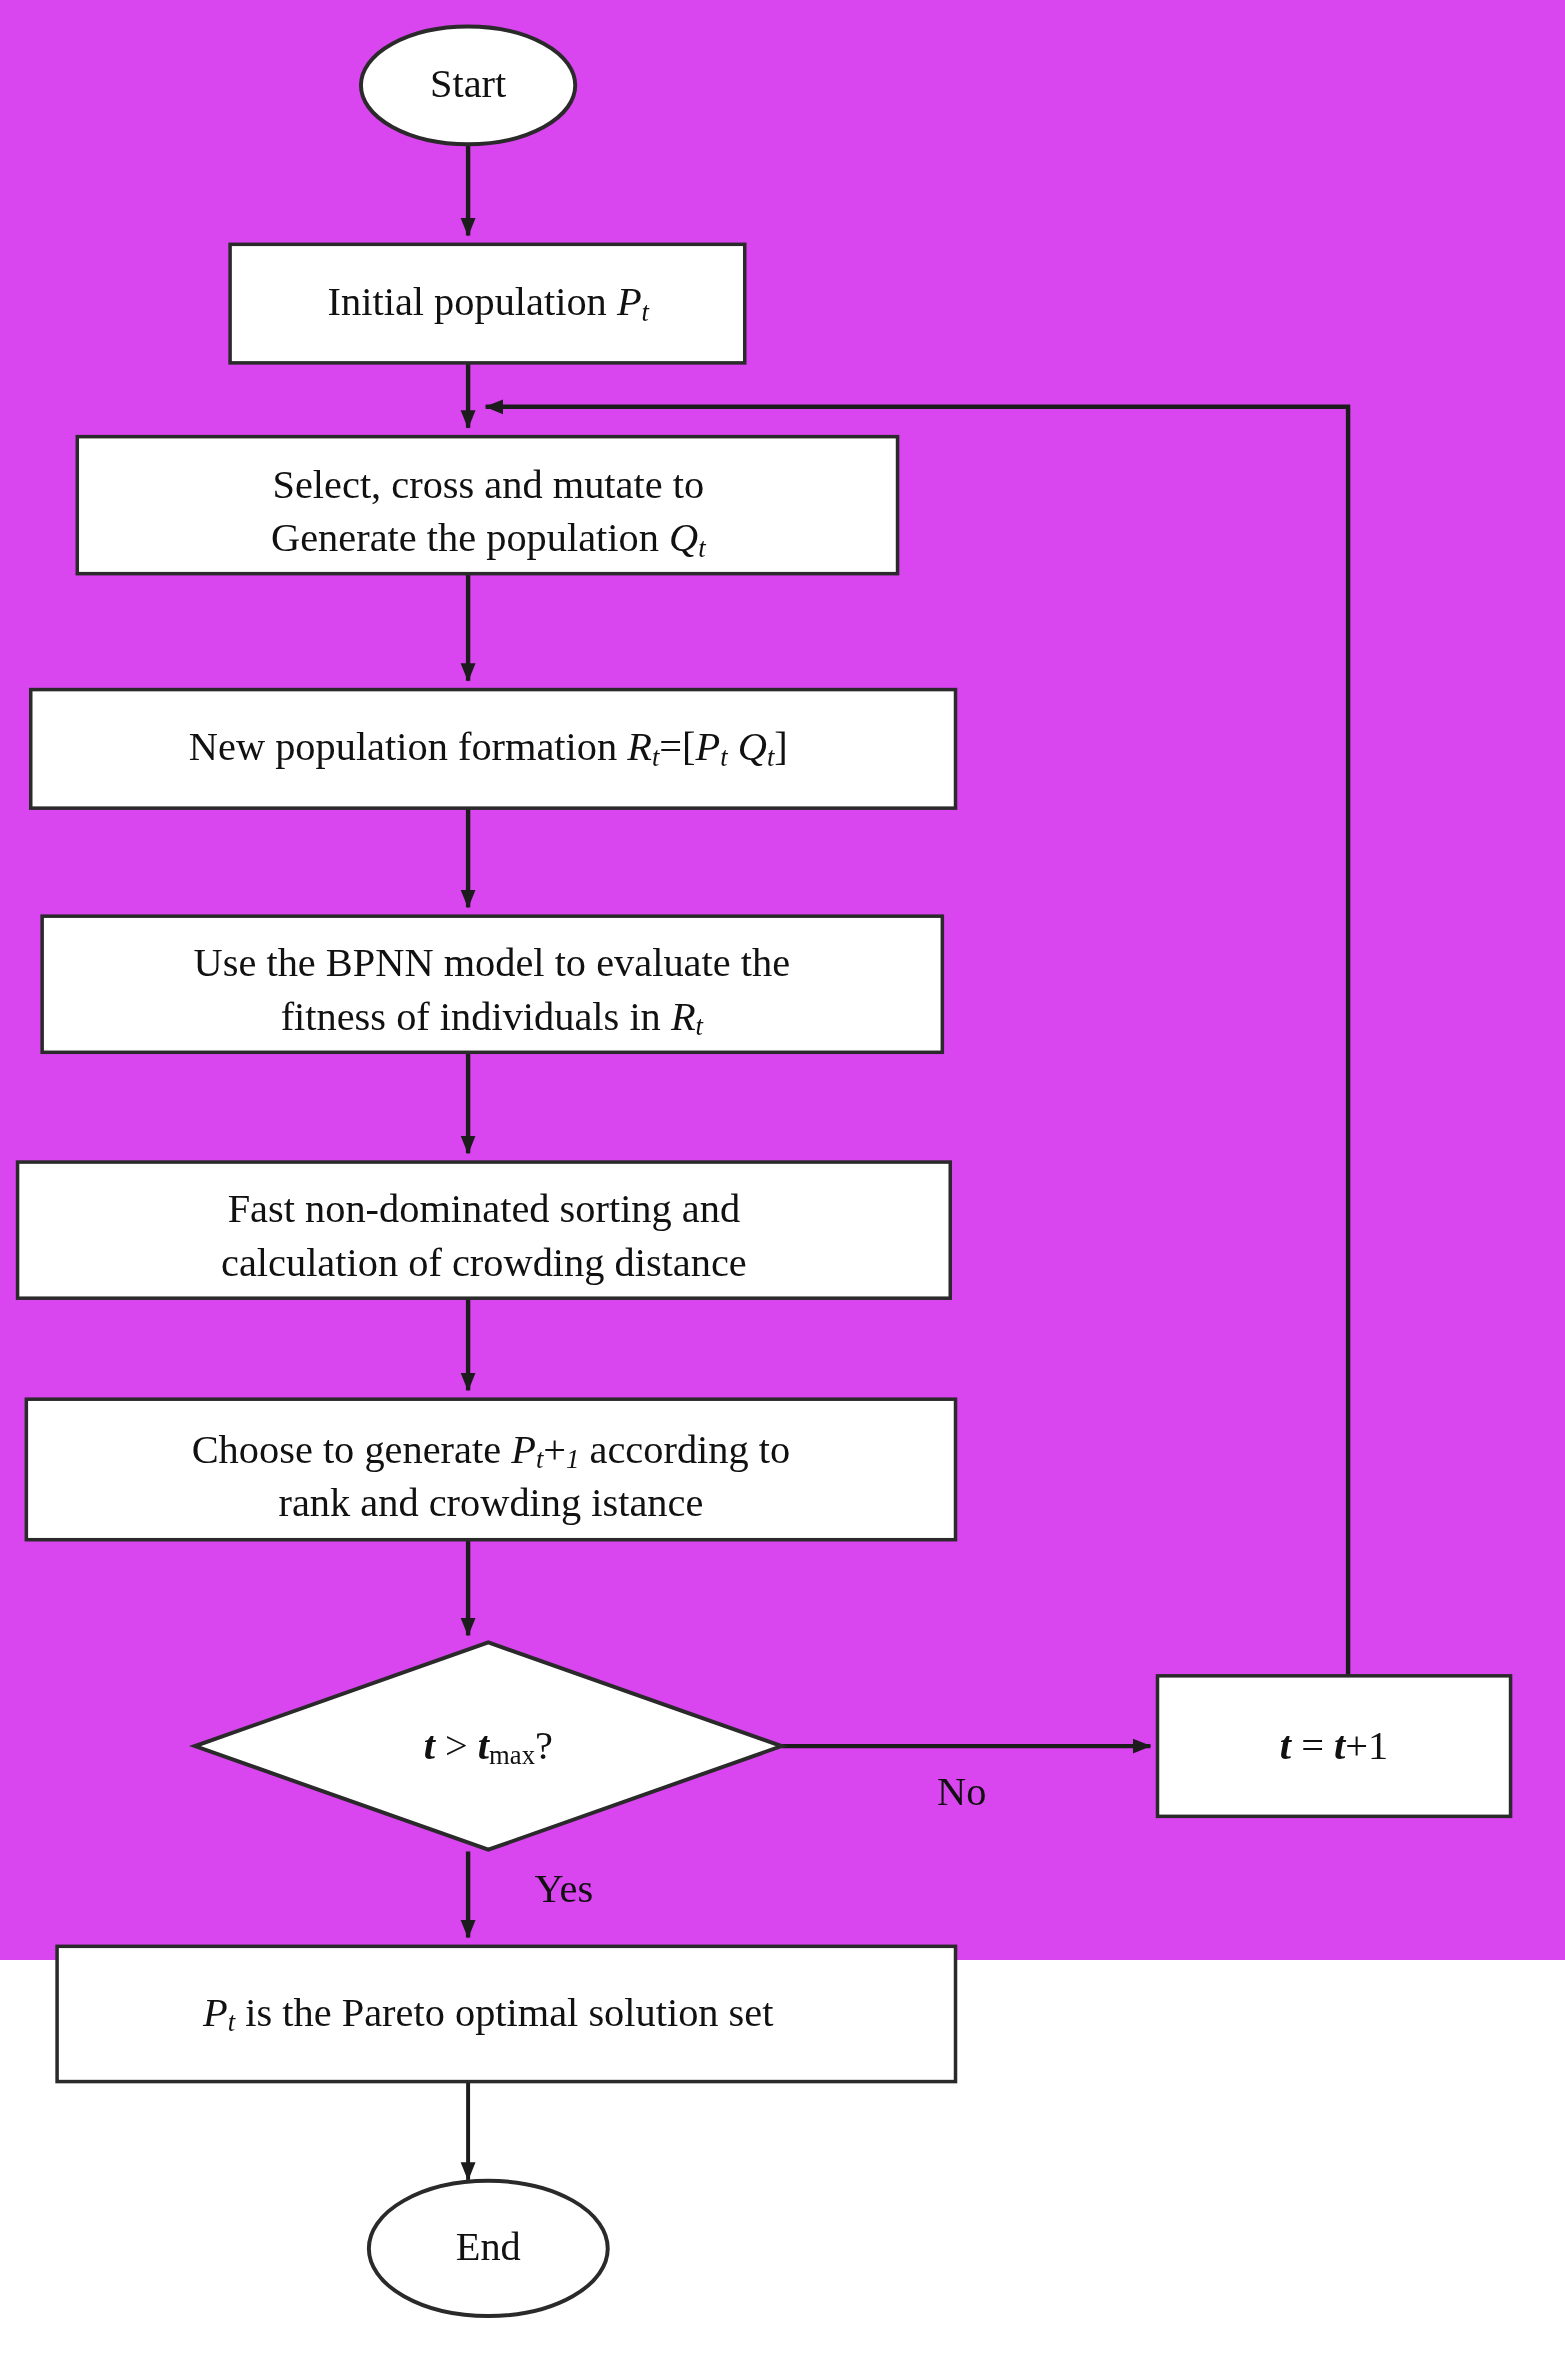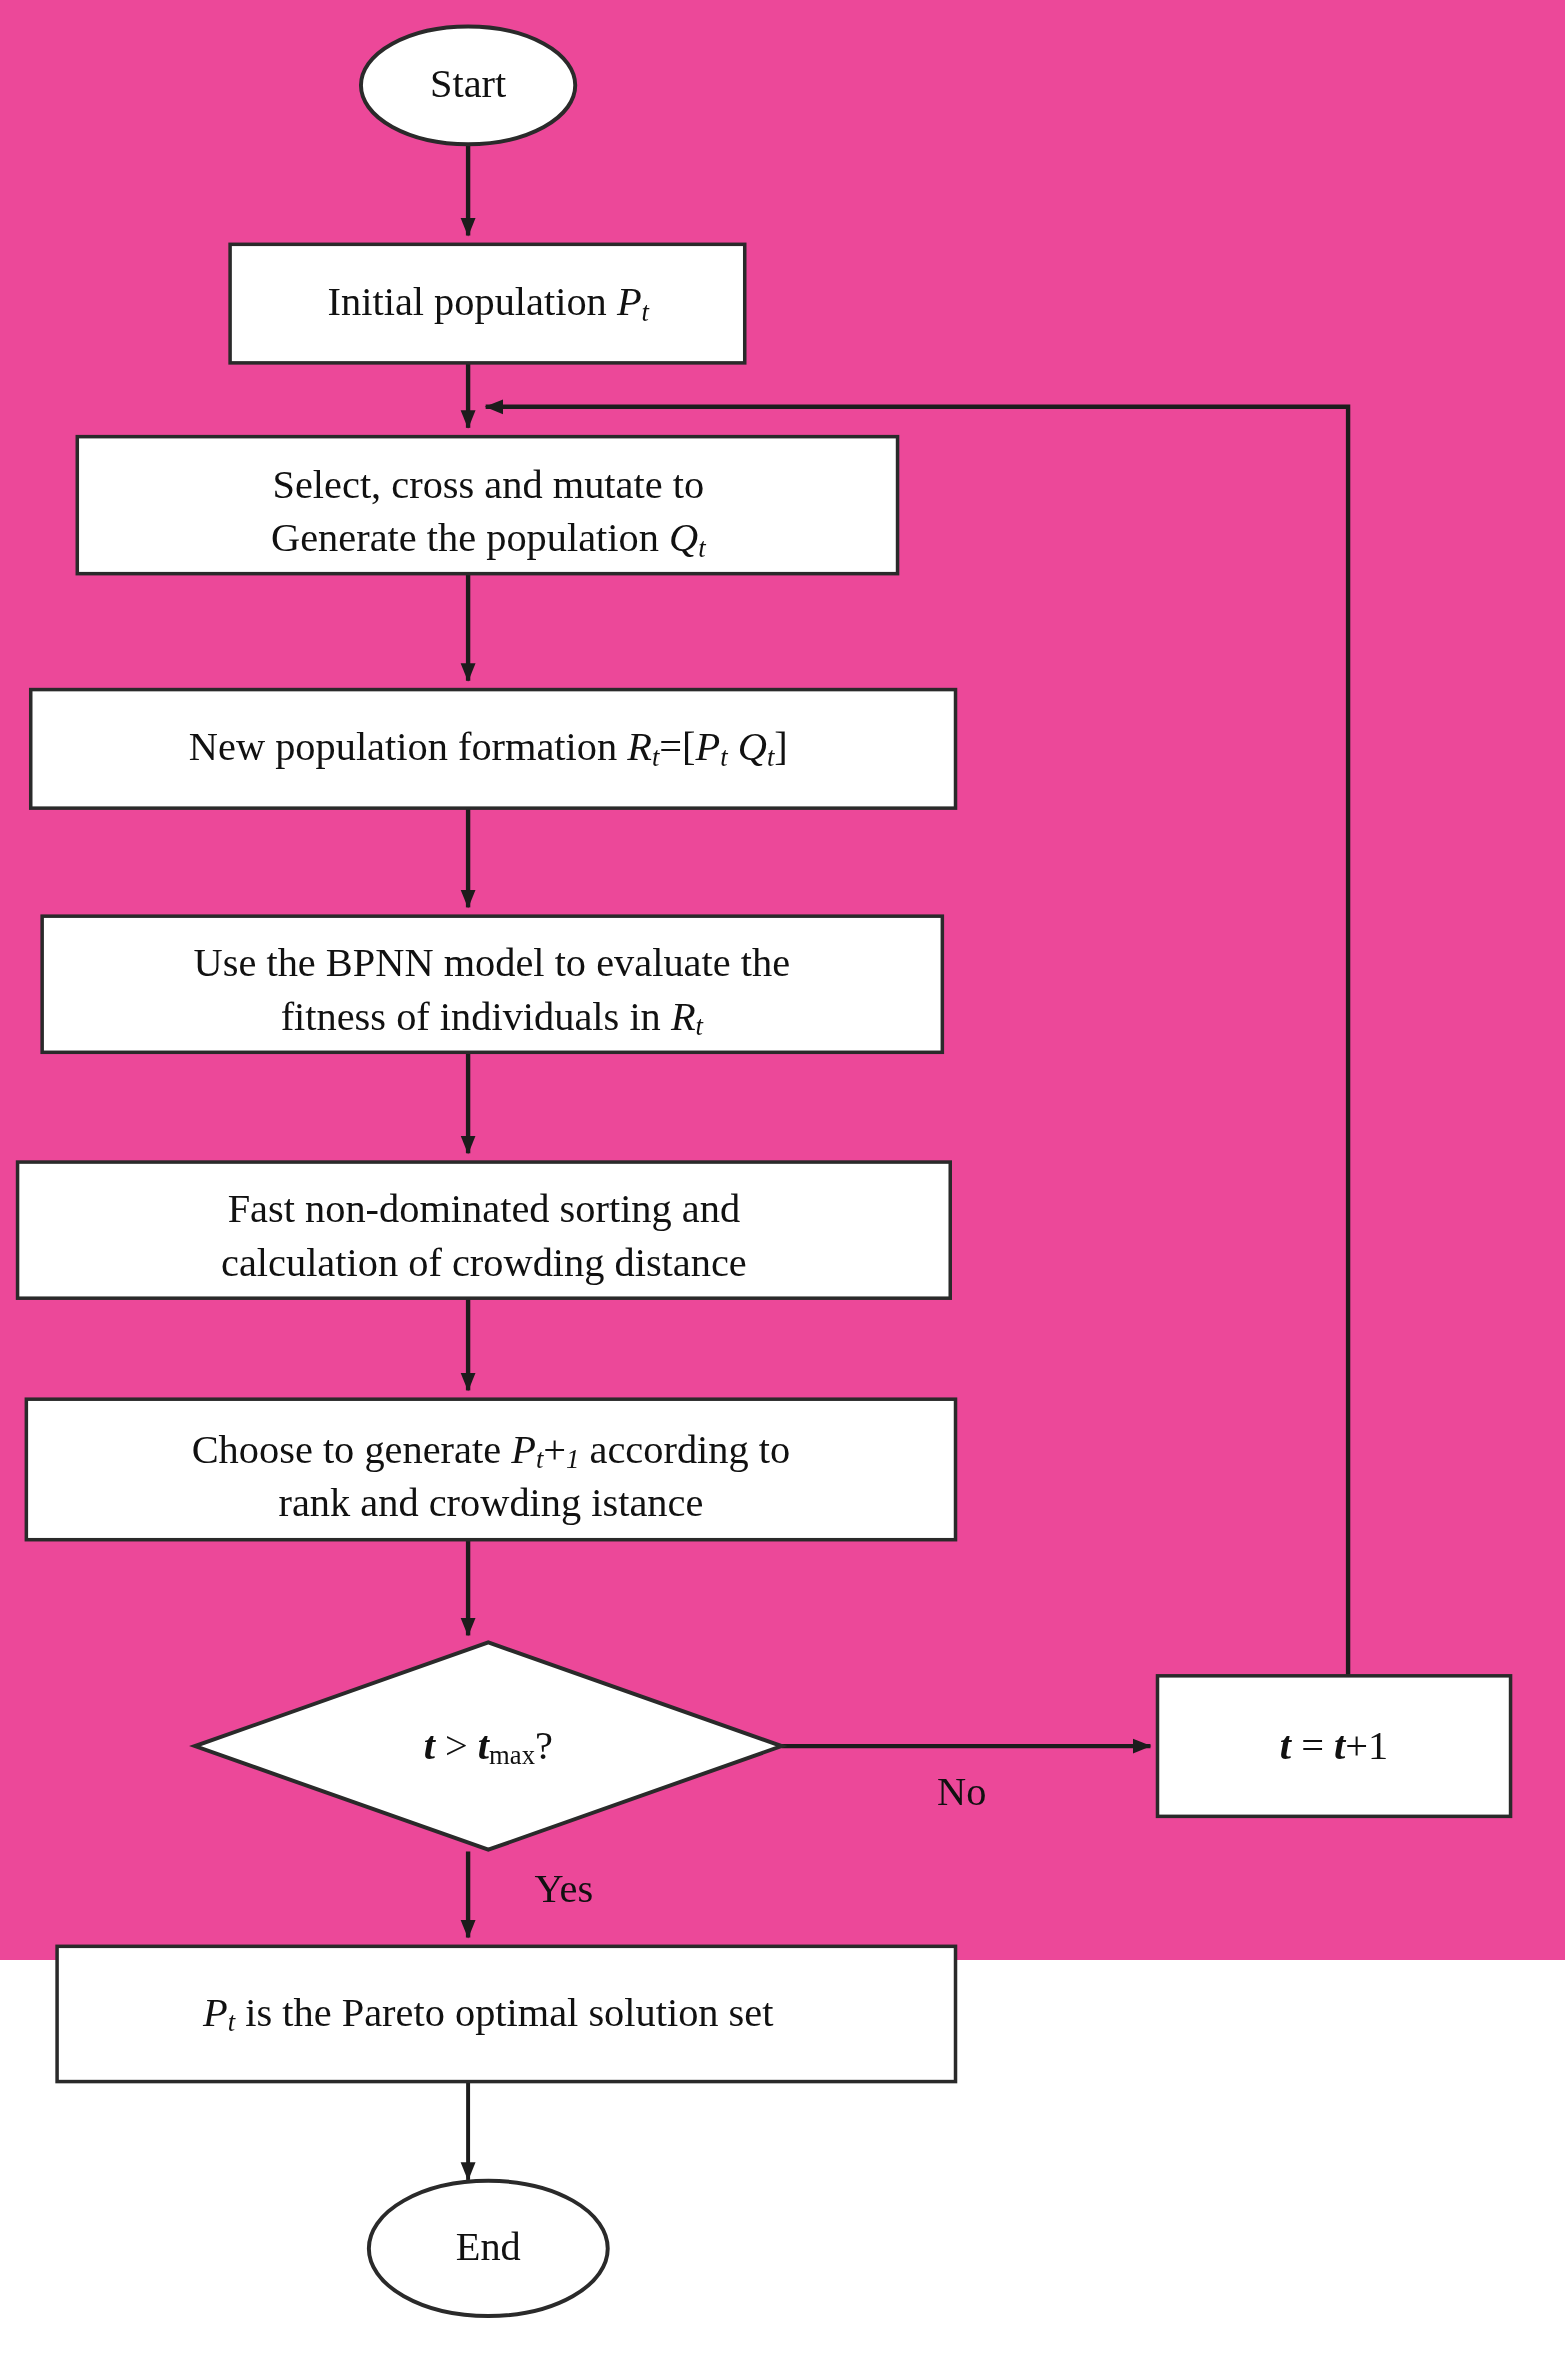--- a/index.html
+++ b/index.html
@@ -17,7 +17,7 @@
     position: relative;
     width: 1565px;
     height: 1960px;
-    background: #ec4899;
+    background: #d946ef;
   }
   svg.chart-canvas {
     position: absolute;

